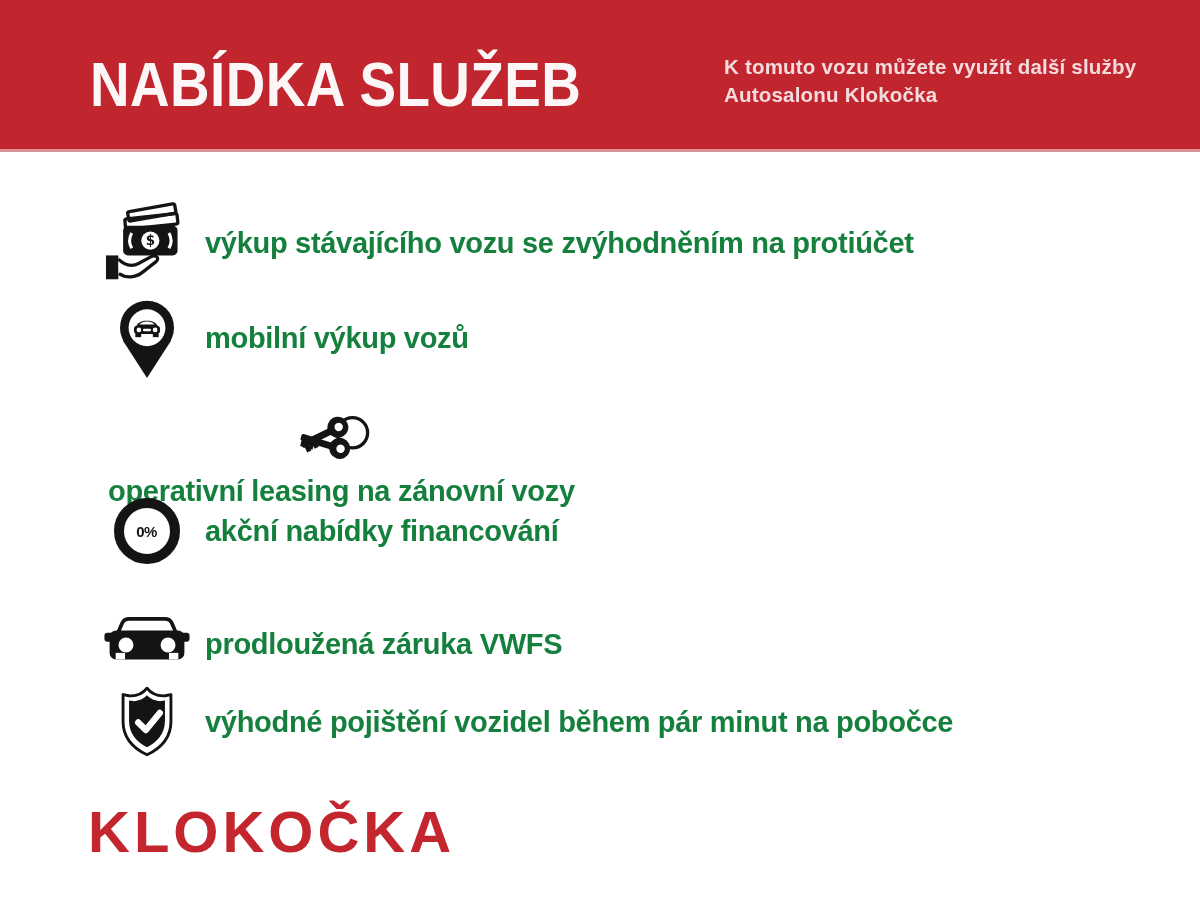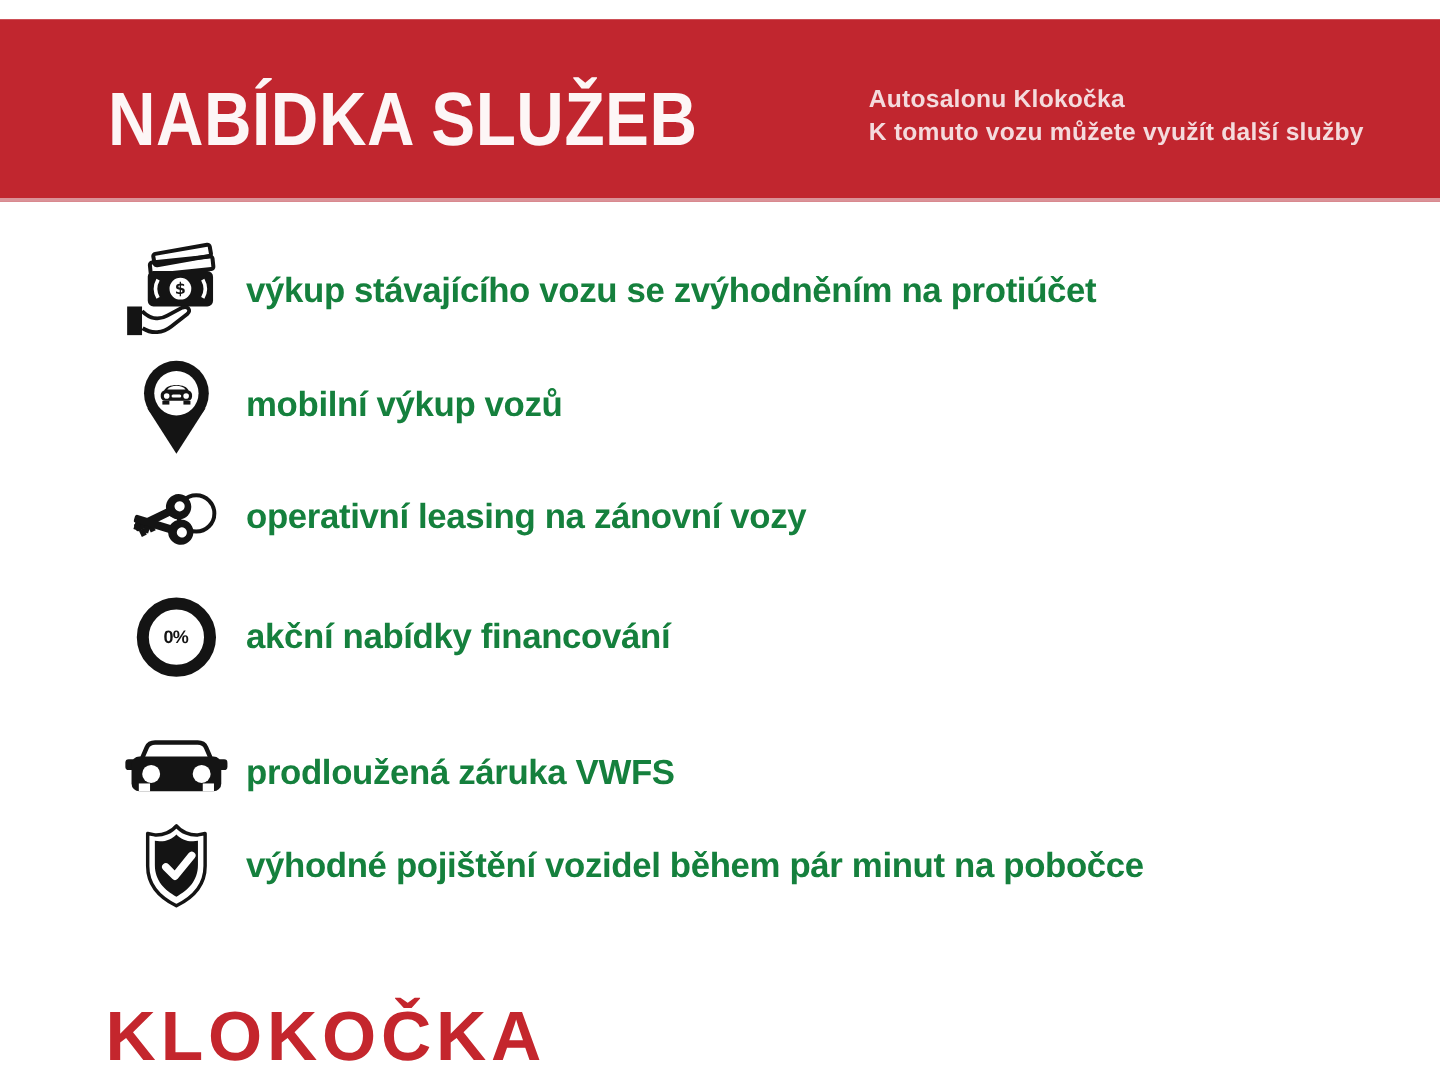--- a/index.html
+++ b/index.html
@@ -16,7 +16,7 @@
   
   .header {
     position: absolute;
-    left: 0; top: 16px;
+    left: 0; top: 0;
     width: 1200px; height: 152px;
     background: #C1262F;
     border-bottom: 3px solid #DA9298;

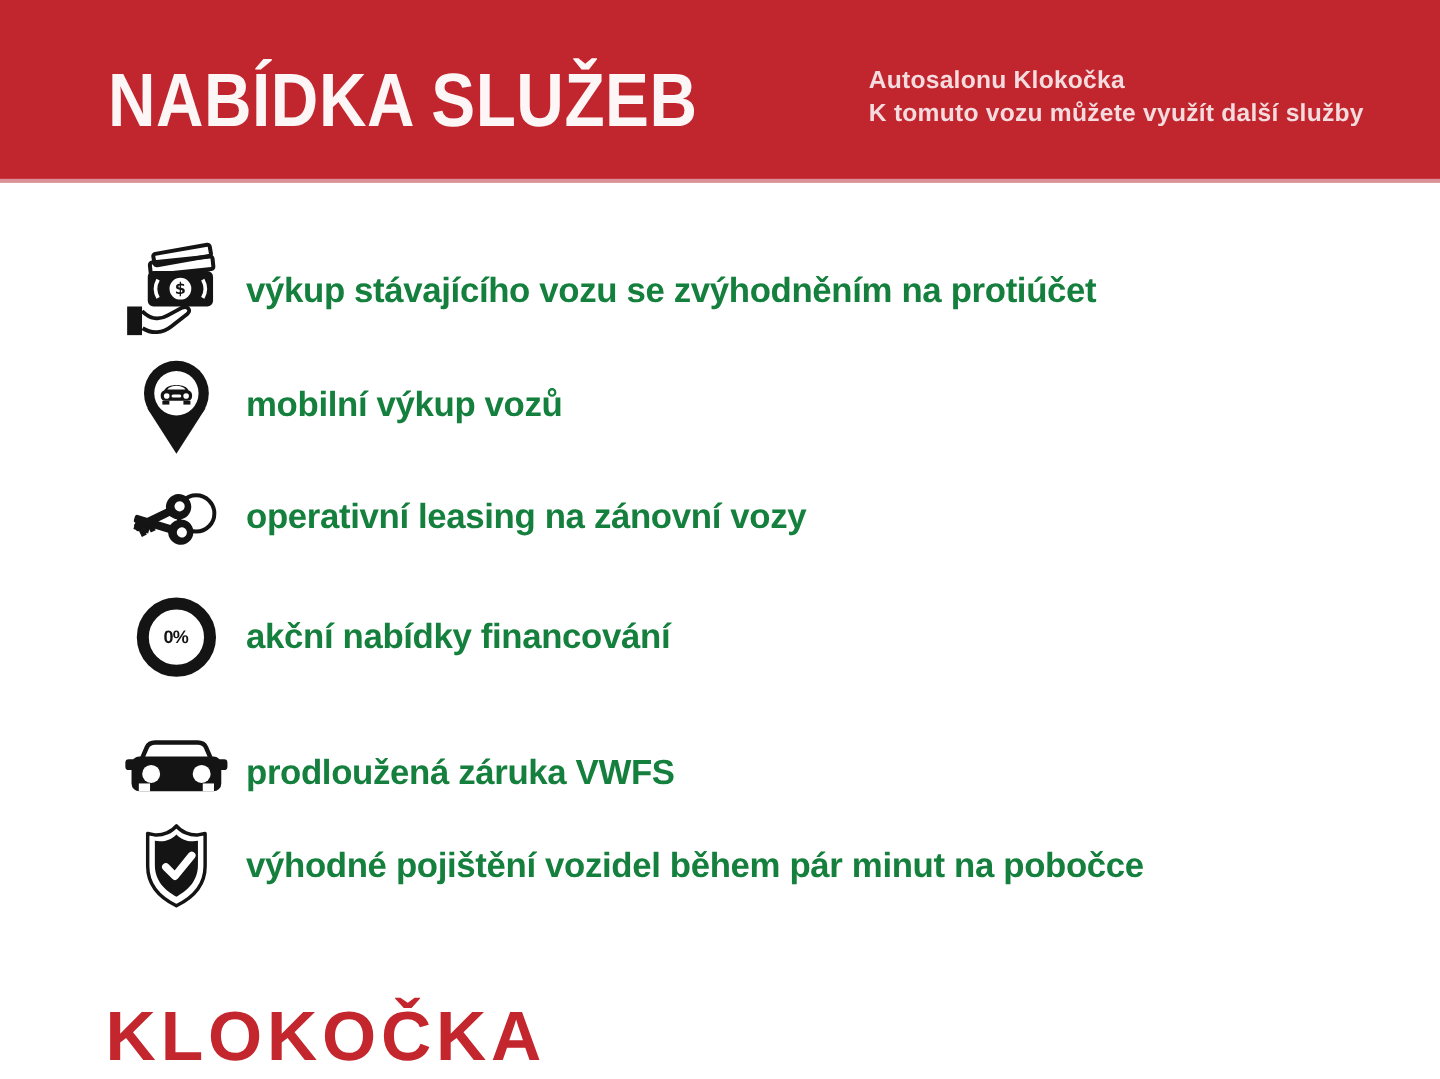--- a/index.html
+++ b/index.html
@@ -102,8 +102,8 @@
   <div class="header">
     <div class="header-title">NABÍDKA SLUŽEB</div>
     <div class="header-subtitle">
+      <div>K tomuto vozu můžete využít další služby</div>
       <div>Autosalonu Klokočka</div>
-      <div>K tomuto vozu můžete využít další služby</div>
     </div>
   </div>
 

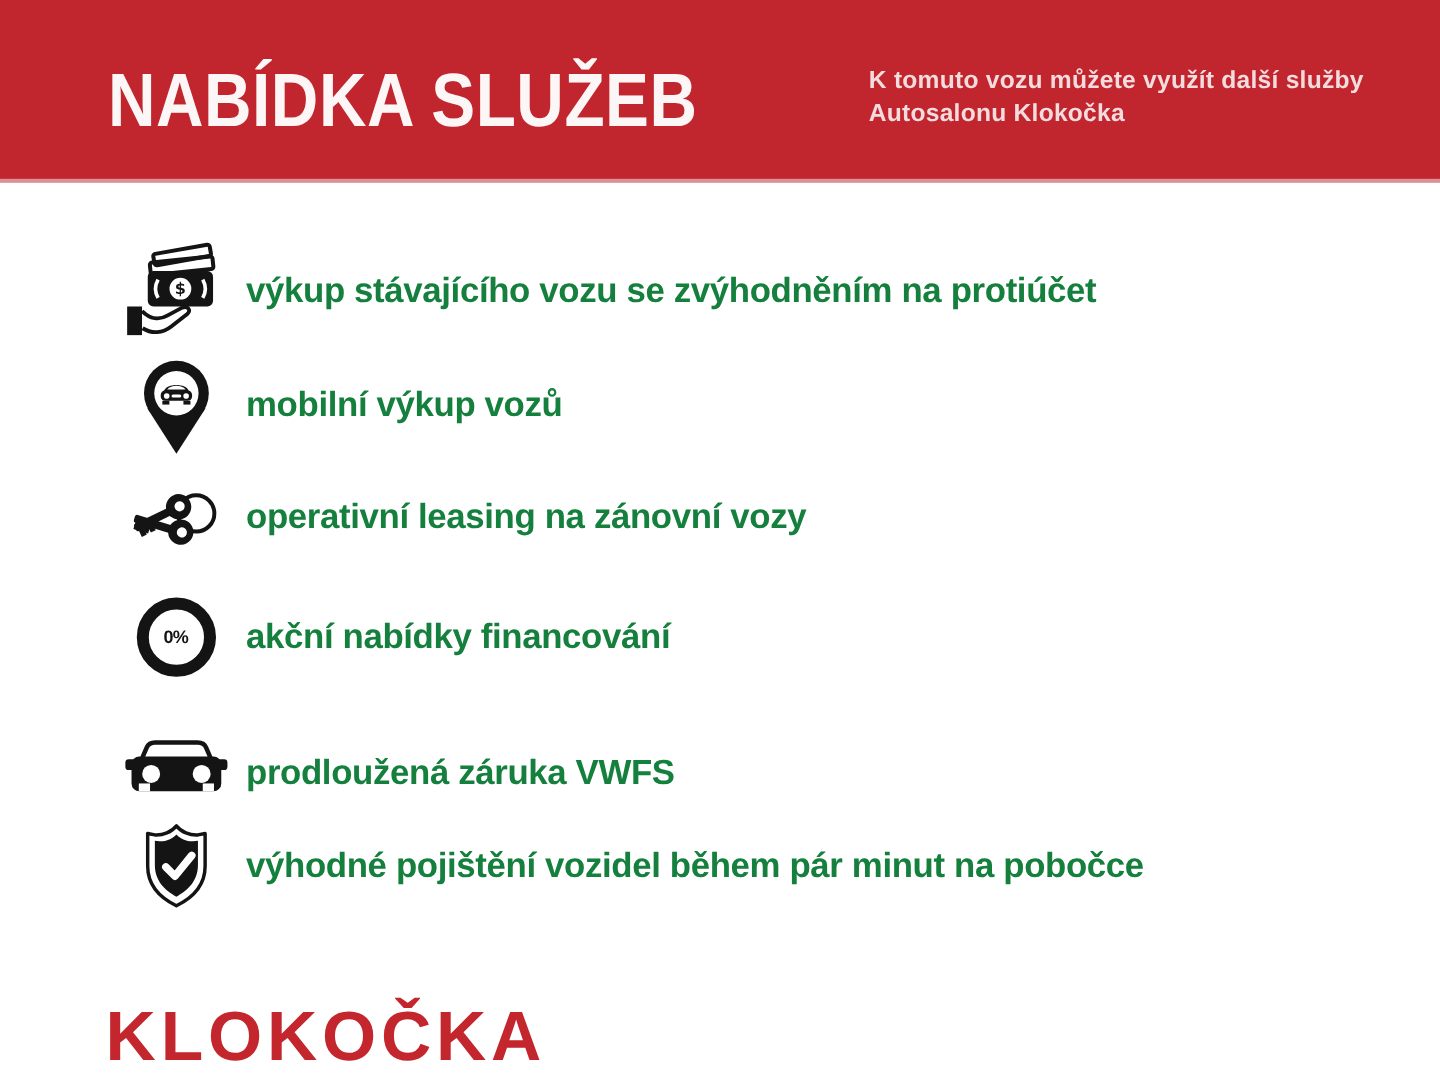--- a/index.html
+++ b/index.html
@@ -145,7 +145,7 @@
     <div class="row-label">mobilní výkup vozů</div>
   </div>
 
-  <div class="row" style="top:385px;">
+  <div class="row" style="top:398px;flex-direction:column;">
     <div class="icon-box">
       <svg viewBox="0 0 96 84" width="88" height="77" aria-hidden="true">
         <circle cx="66" cy="38" r="16.5" fill="none" stroke="#141414" stroke-width="3.6"></circle>

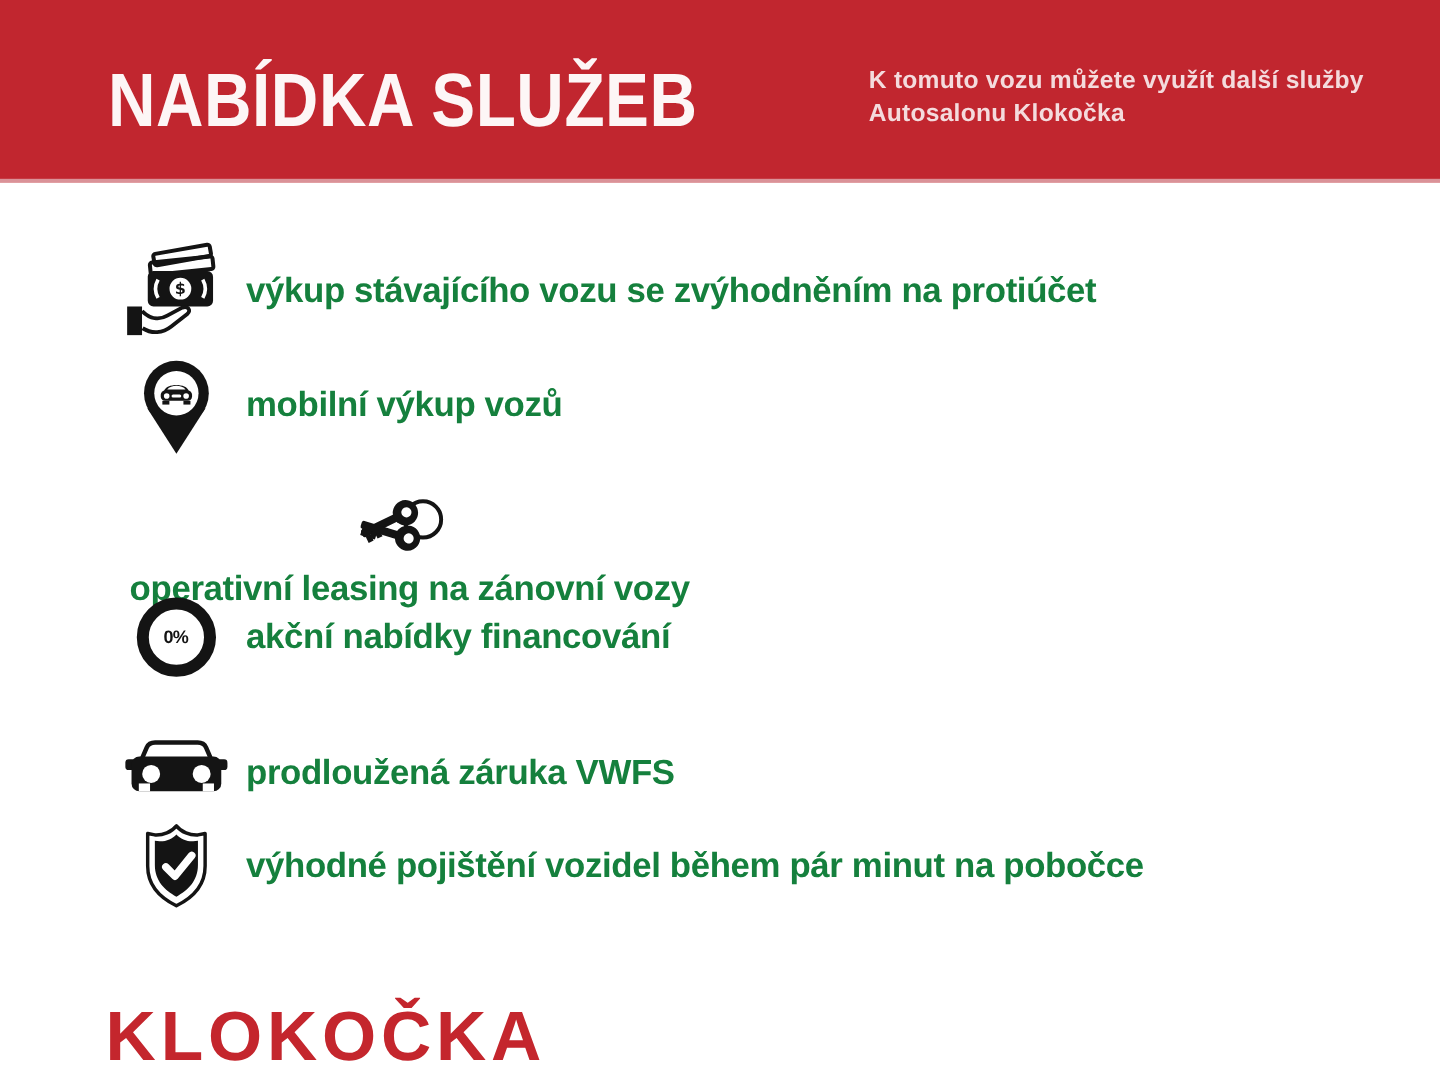--- a/index.html
+++ b/index.html
@@ -91,7 +91,6 @@
     color: #C4262D;
     letter-spacing: 4px;
     white-space: nowrap;
-    margin-top: 32px;
   }
 </style>
 </head>

